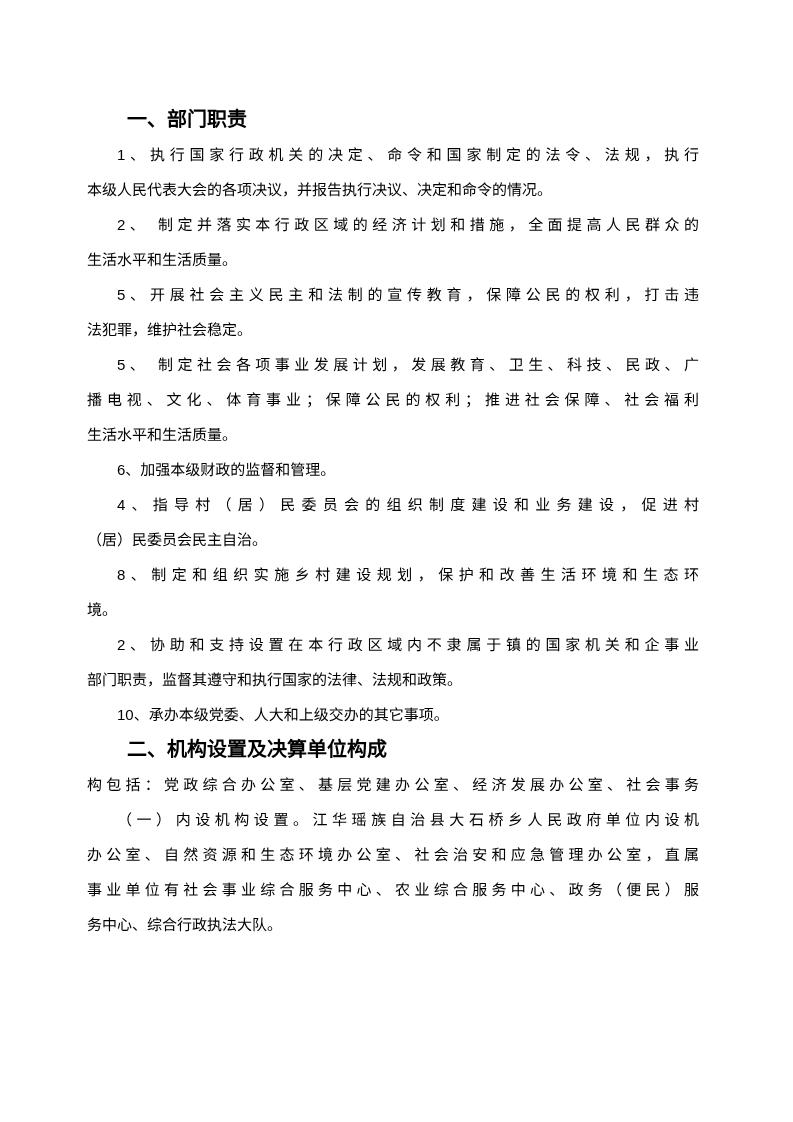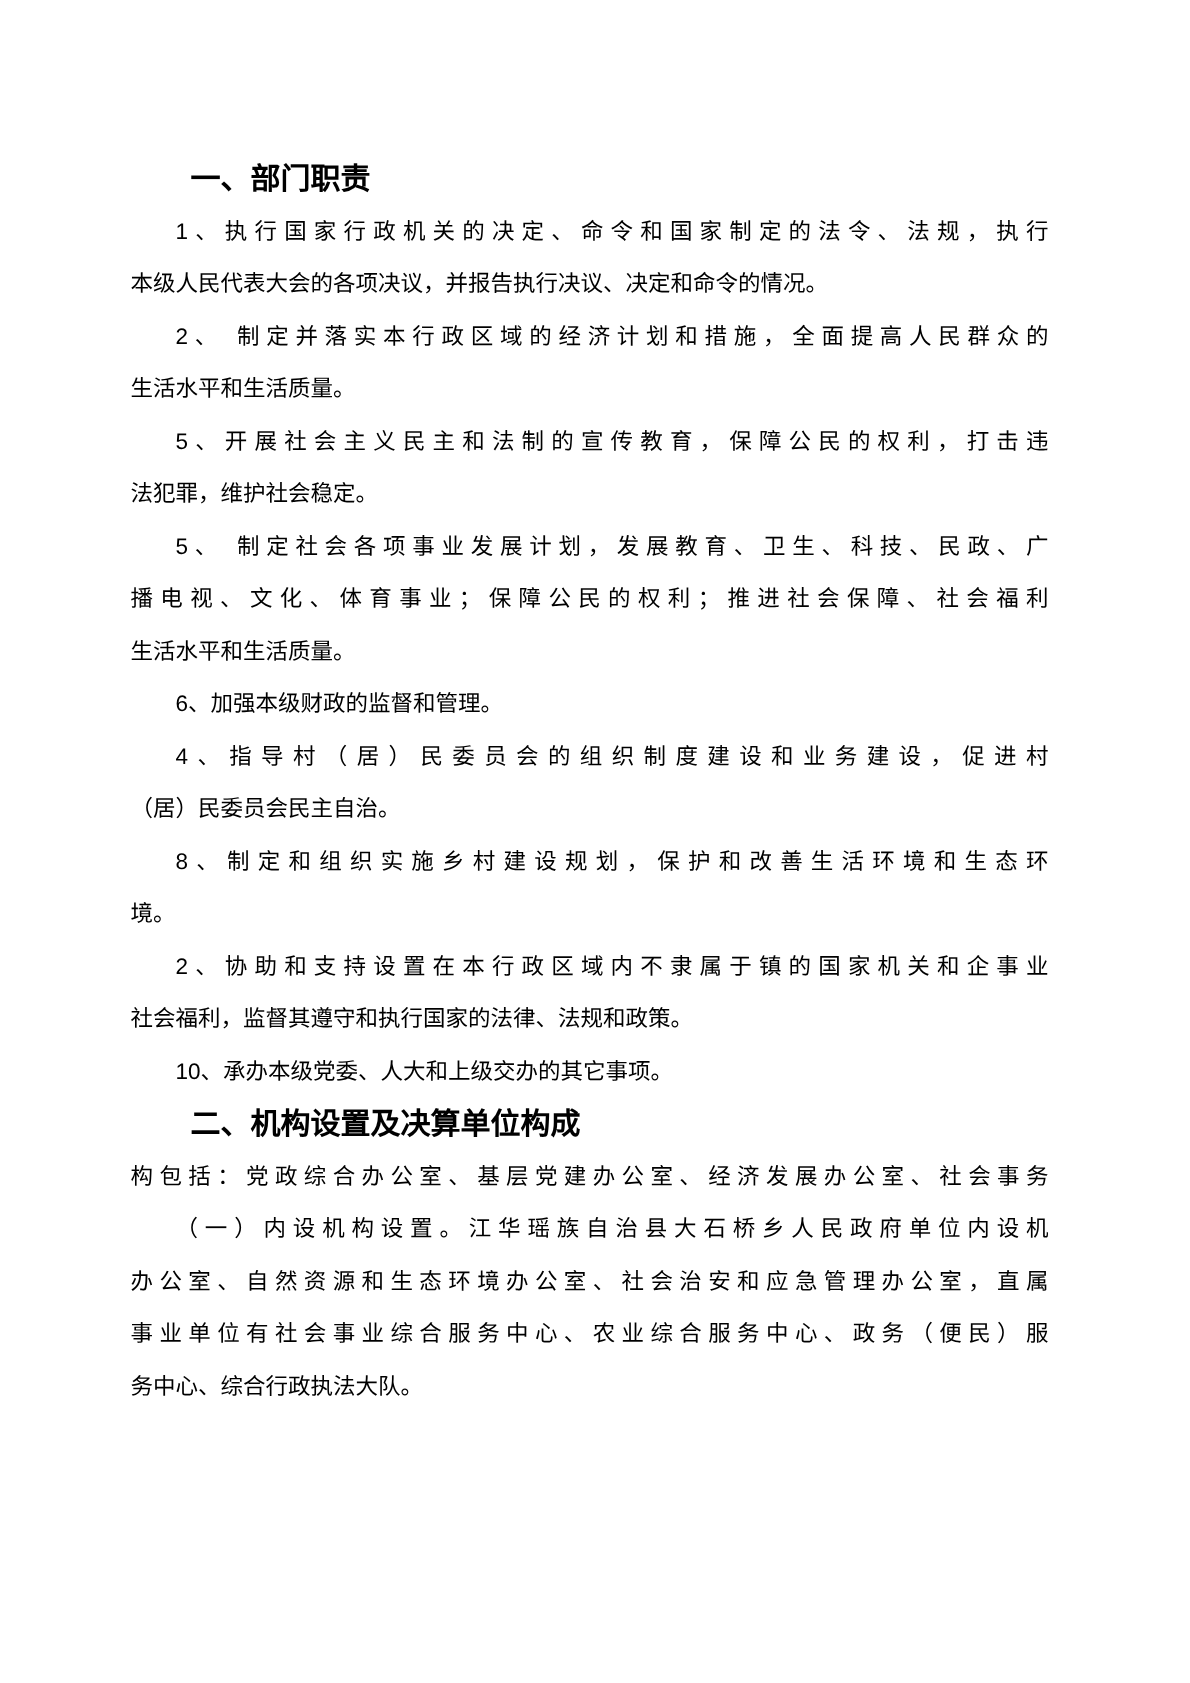--- a/index.html
+++ b/index.html
@@ -95,7 +95,7 @@
 
     <div class="para">
       <div class="line indent fill">2、协助和支持设置在本行政区域内不隶属于镇的国家机关和企事业</div>
-      <div class="line">社会福利，监督其遵守和执行国家的法律、法规和政策。</div>
+      <div class="line">部门职责，监督其遵守和执行国家的法律、法规和政策。</div>
     </div>
 
     <div class="para">

